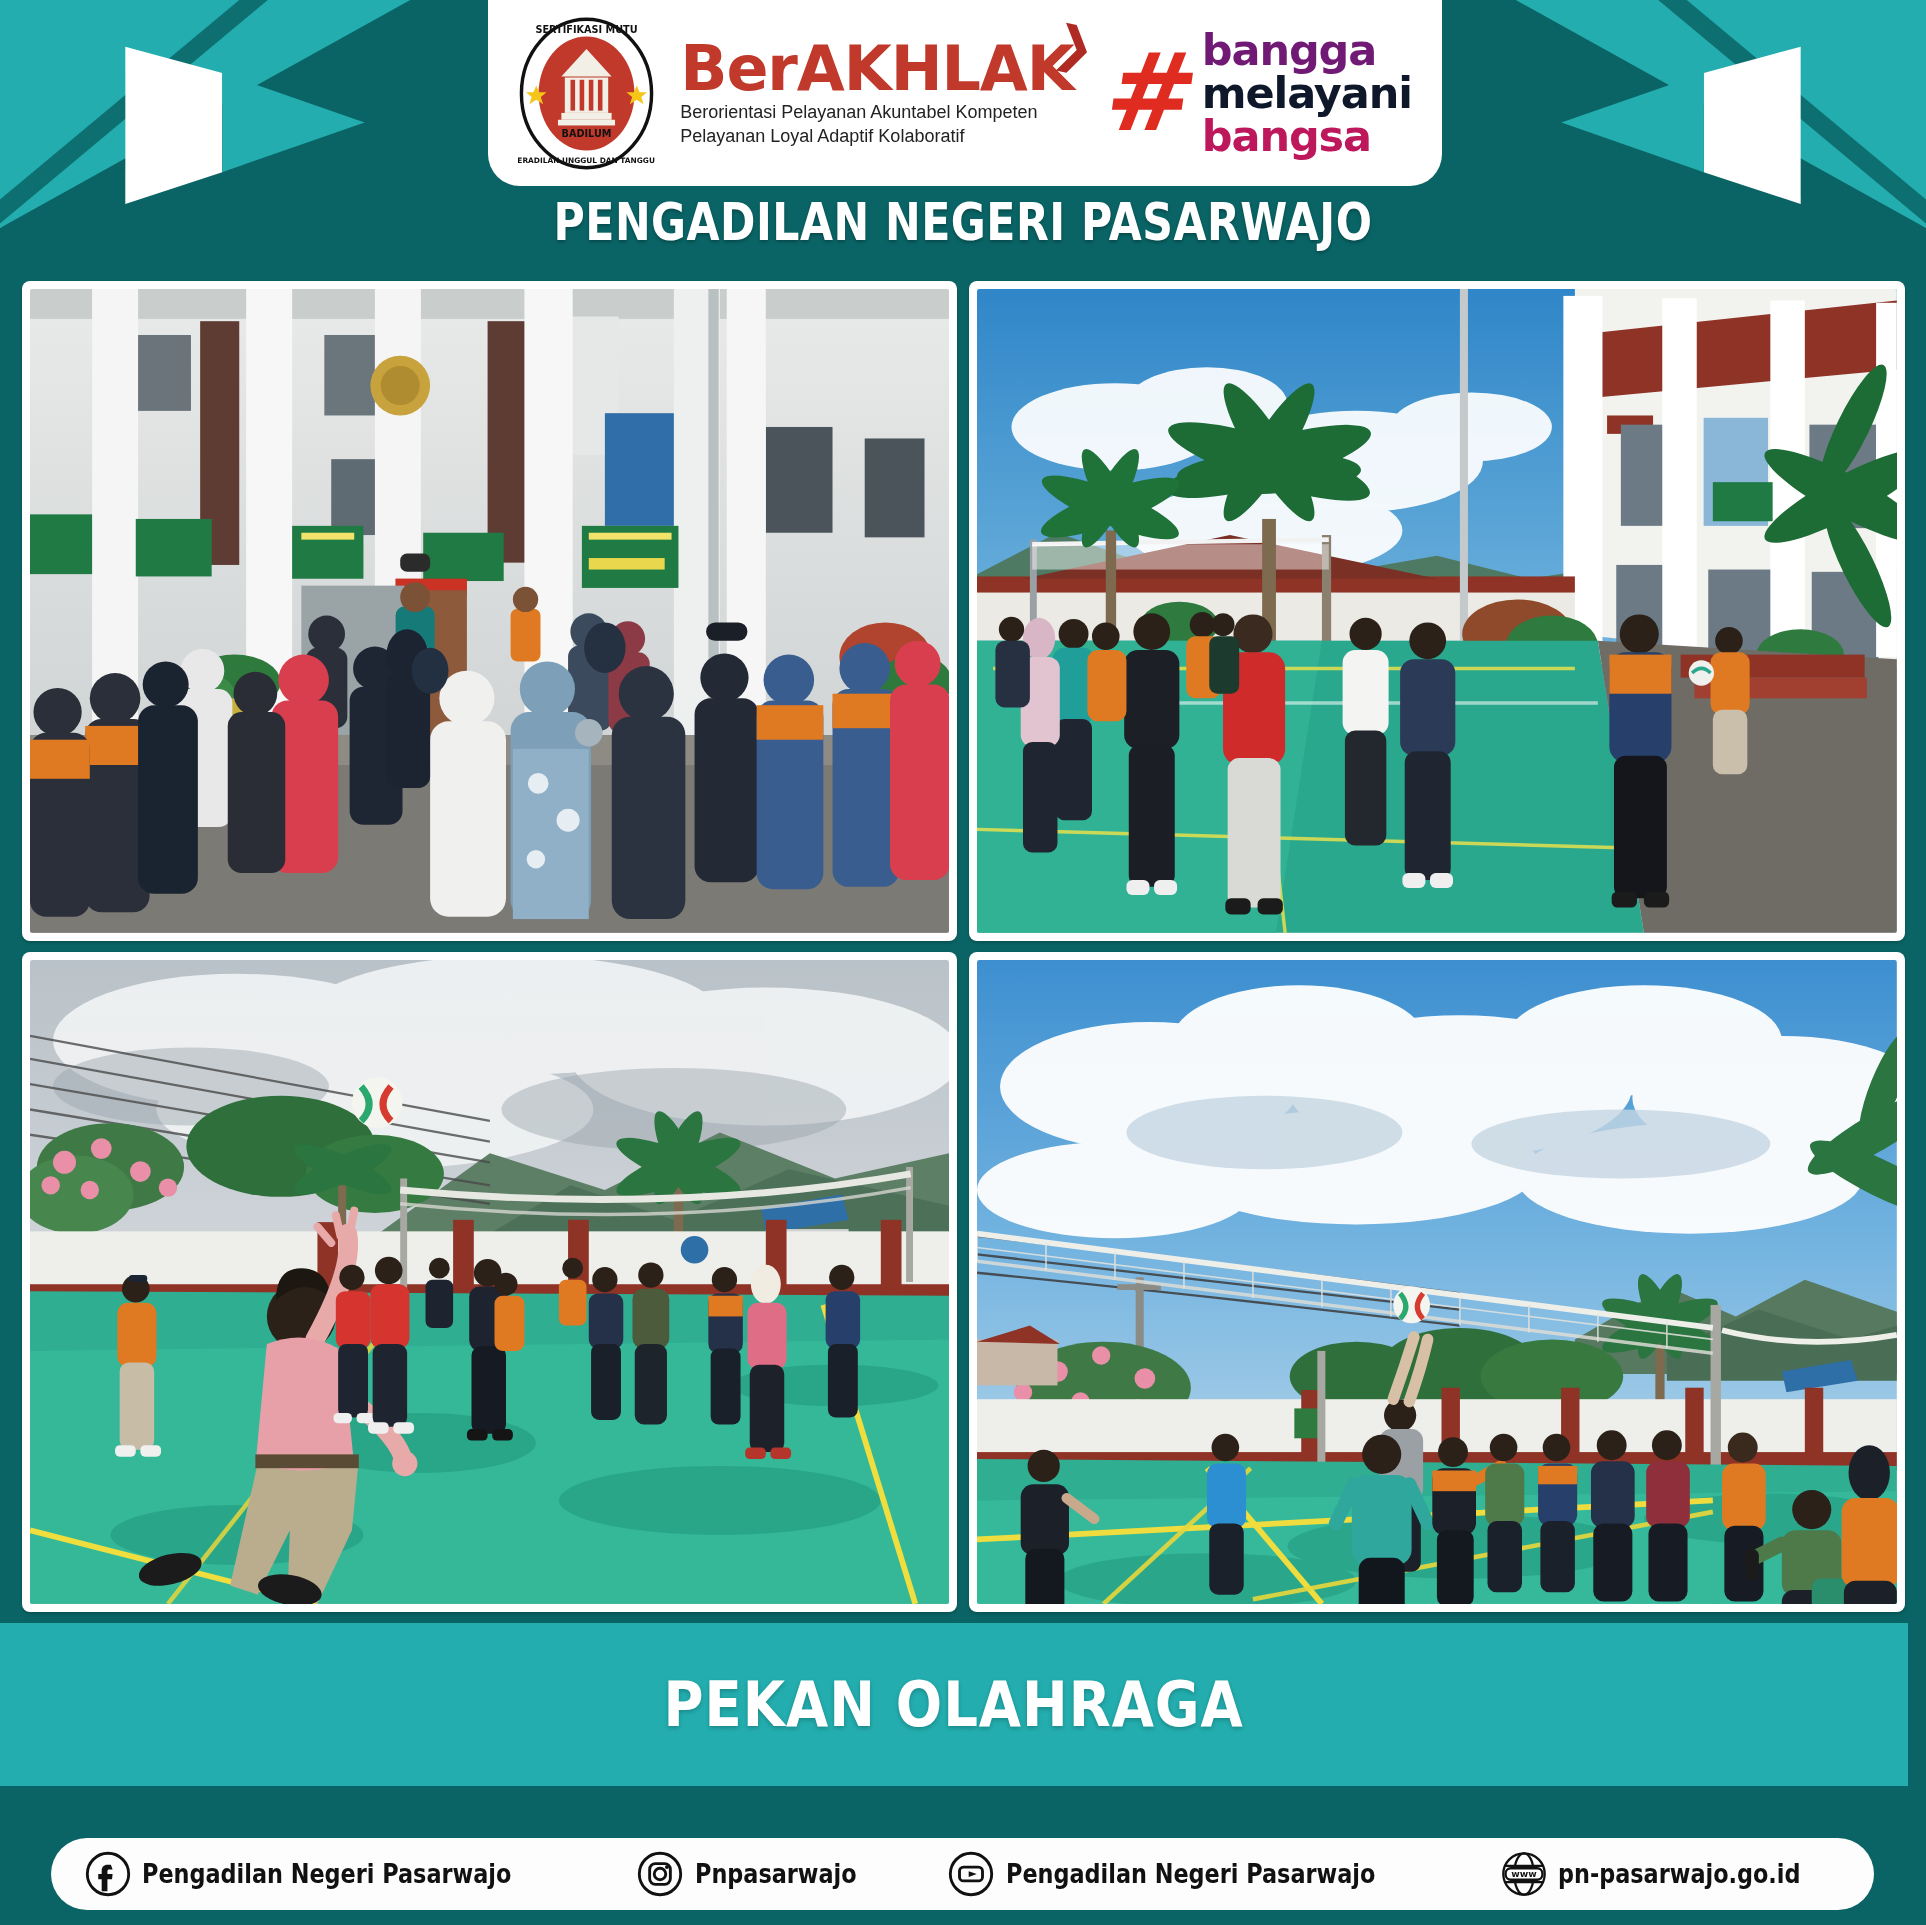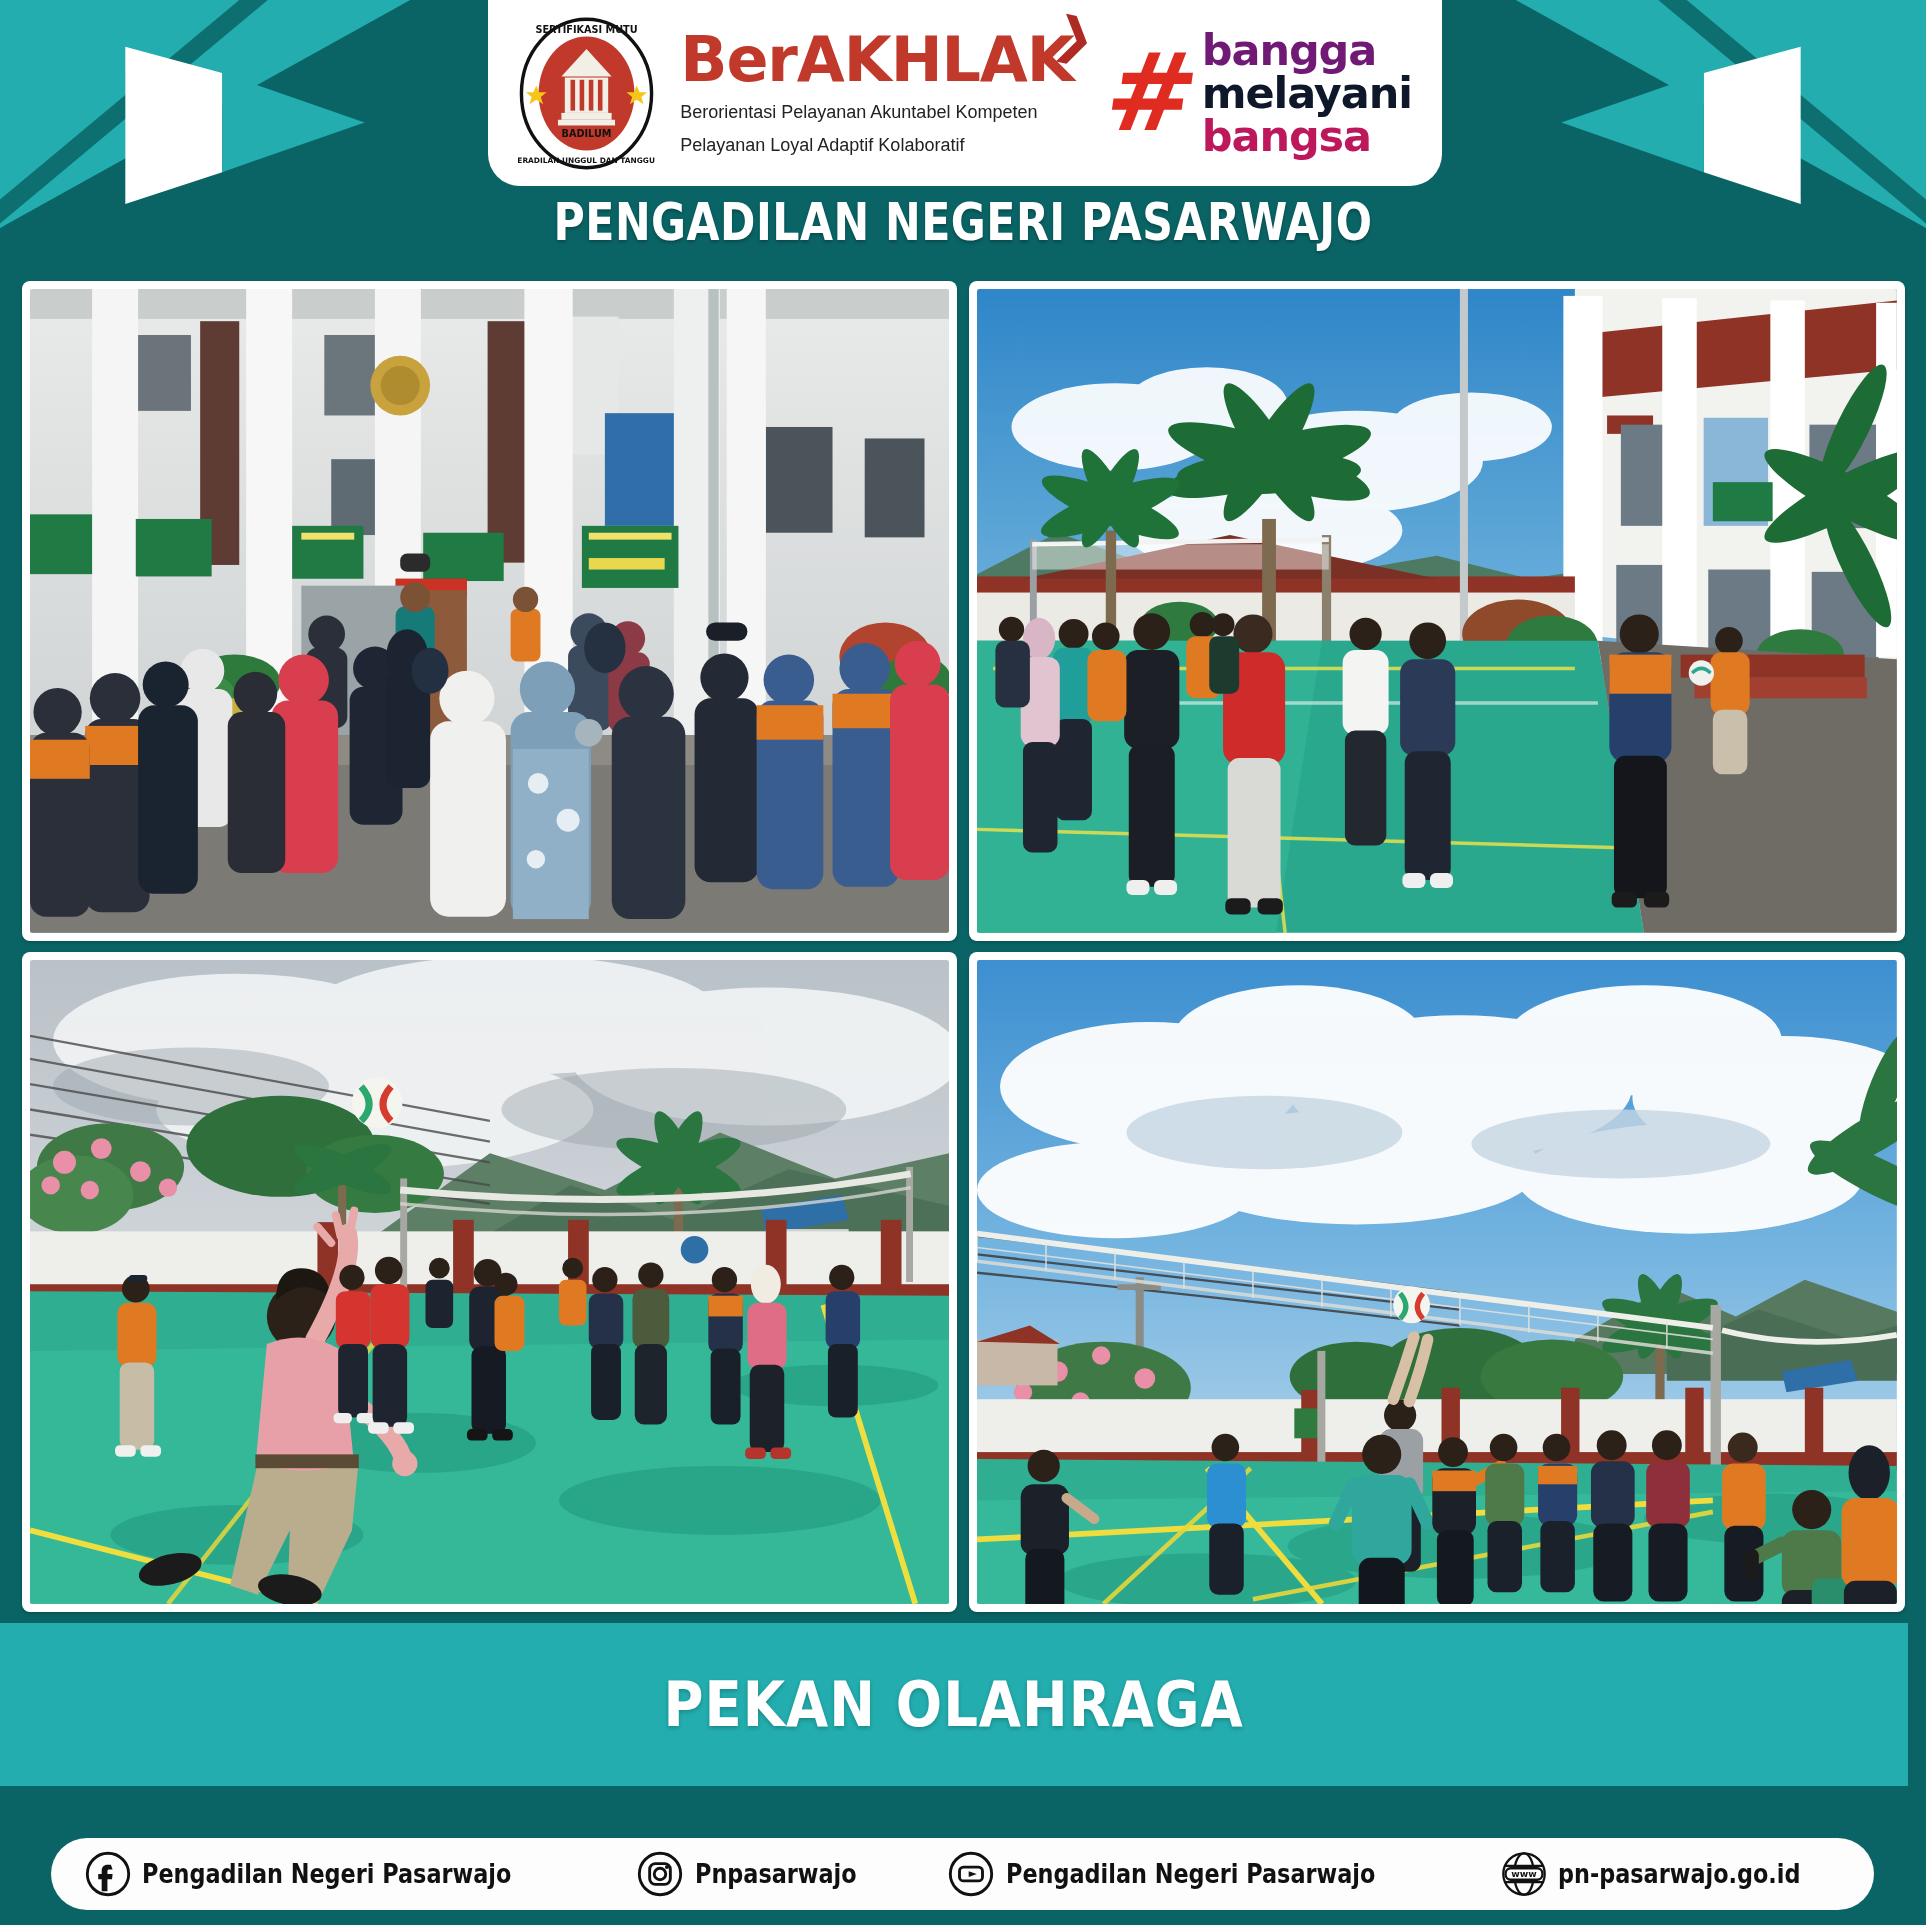--- a/index.html
+++ b/index.html
@@ -50,7 +50,7 @@
     transform:rotate(12deg);
   }
   #berakhlak .sub{
-    margin-top:10px;
+    margin-top:1px;
     font-family:"Liberation Sans", sans-serif;
     font-size:18px;line-height:1.28;
     color:#222;white-space:nowrap;font-weight:500;

